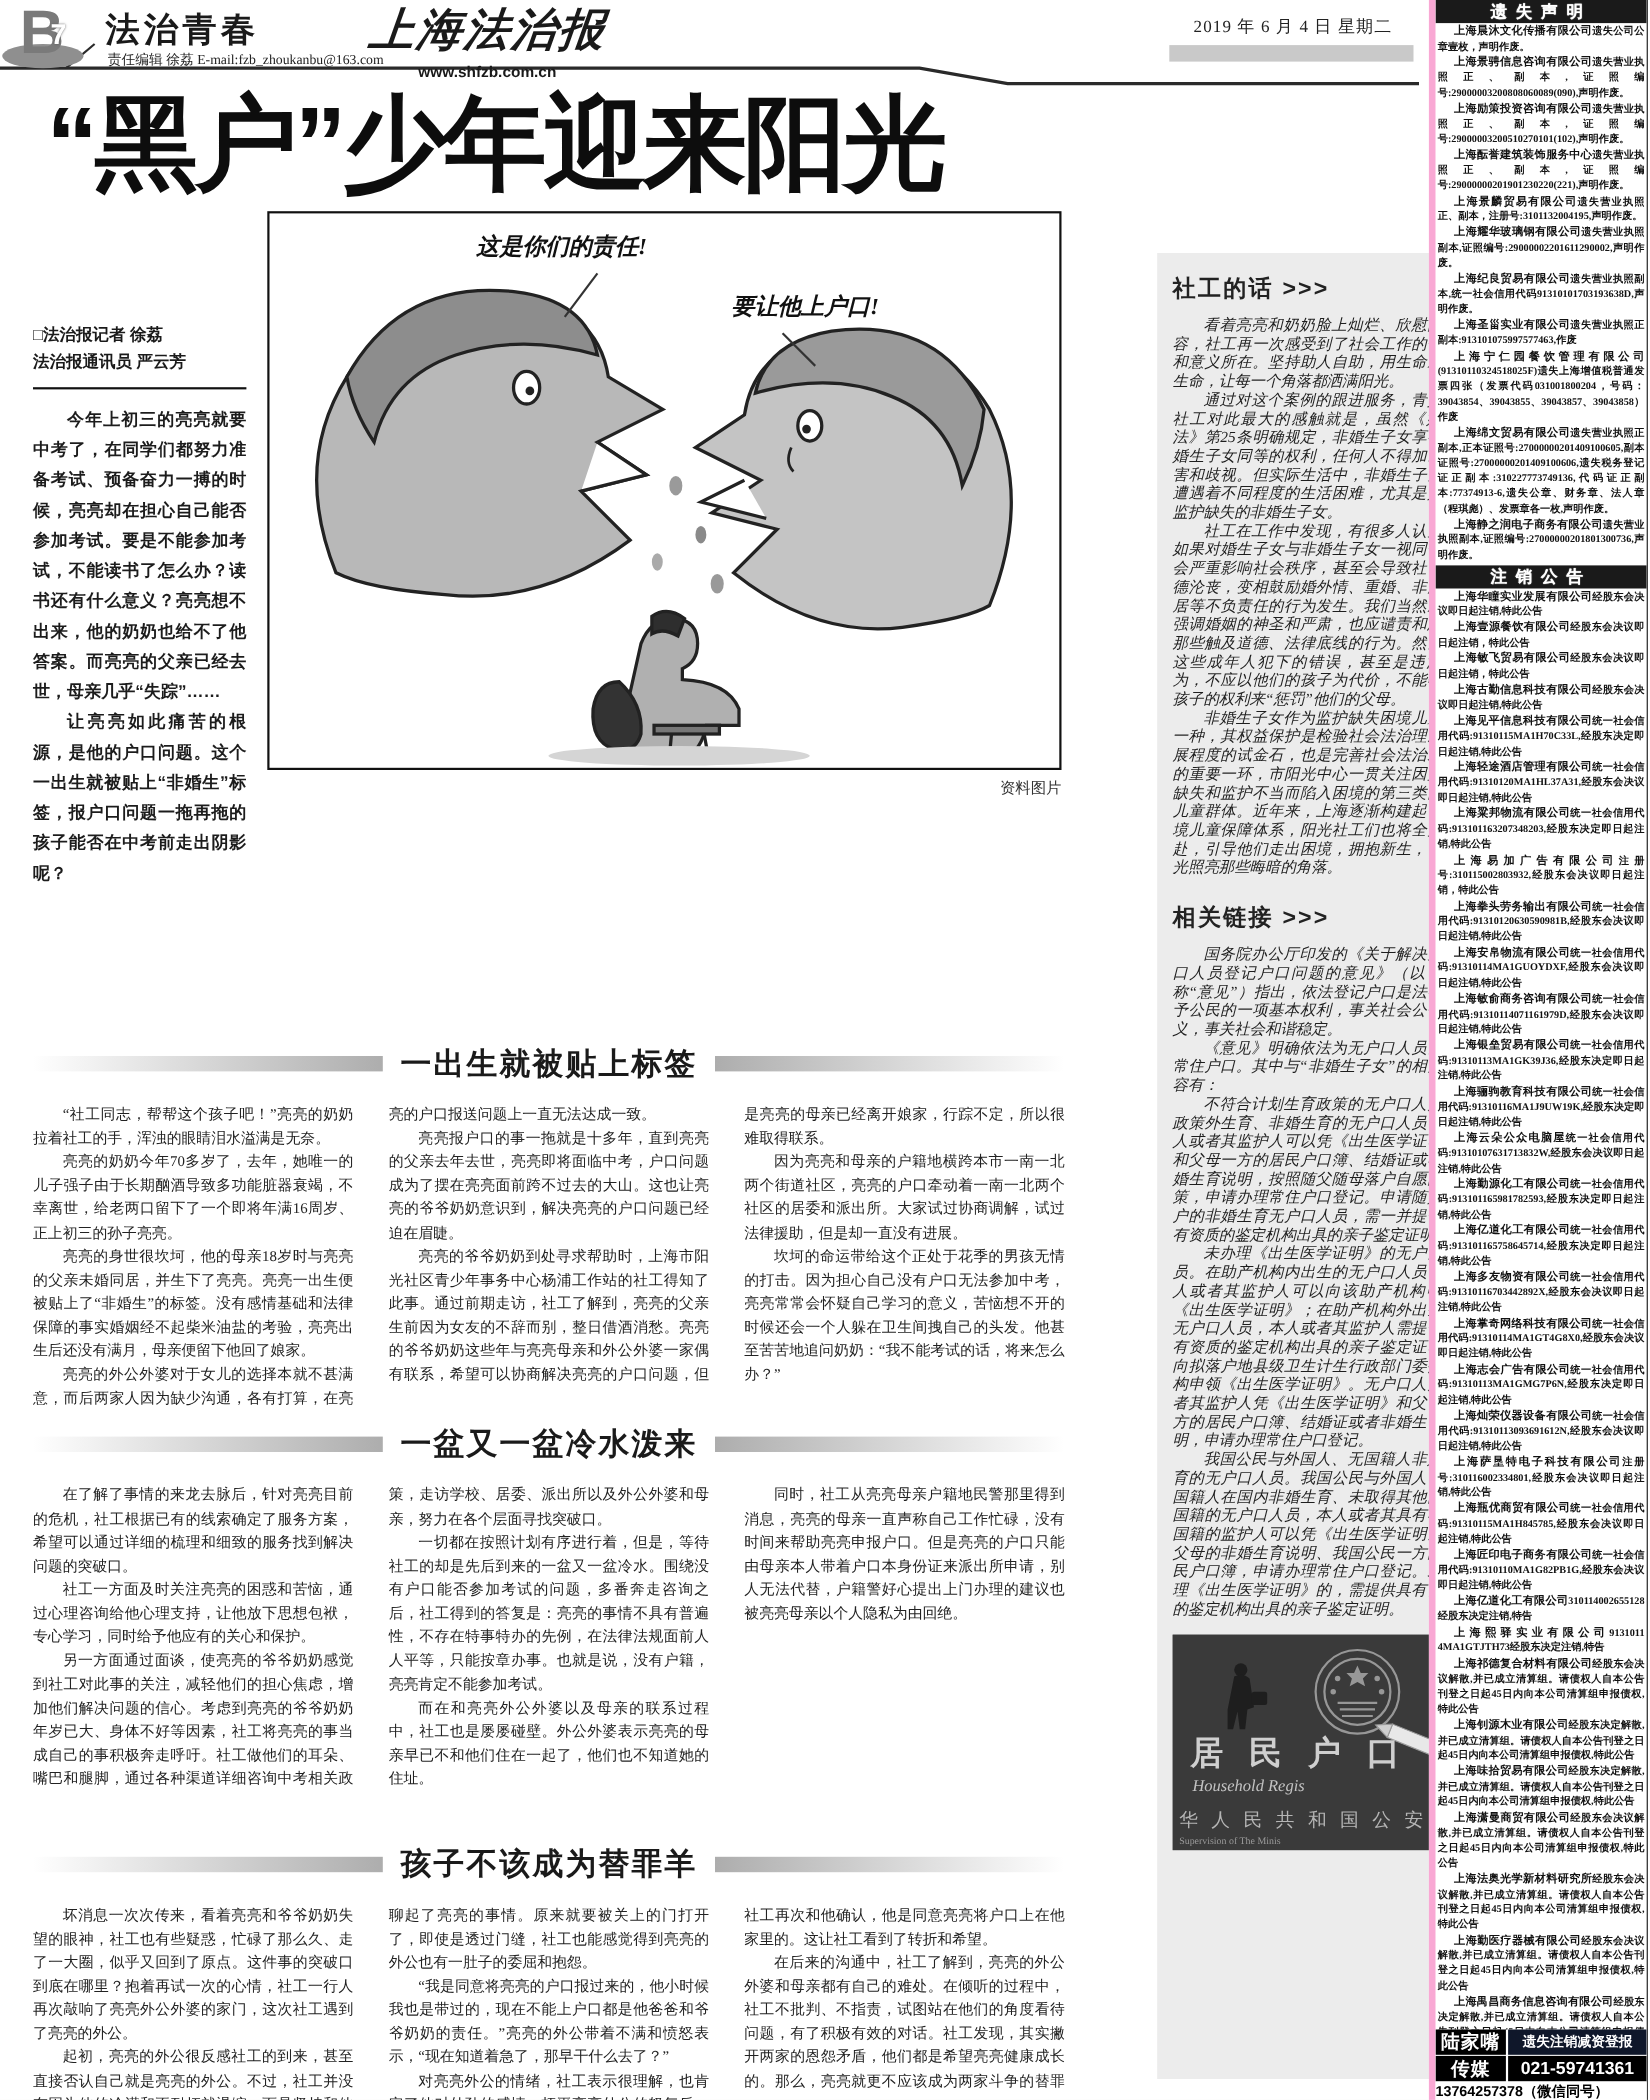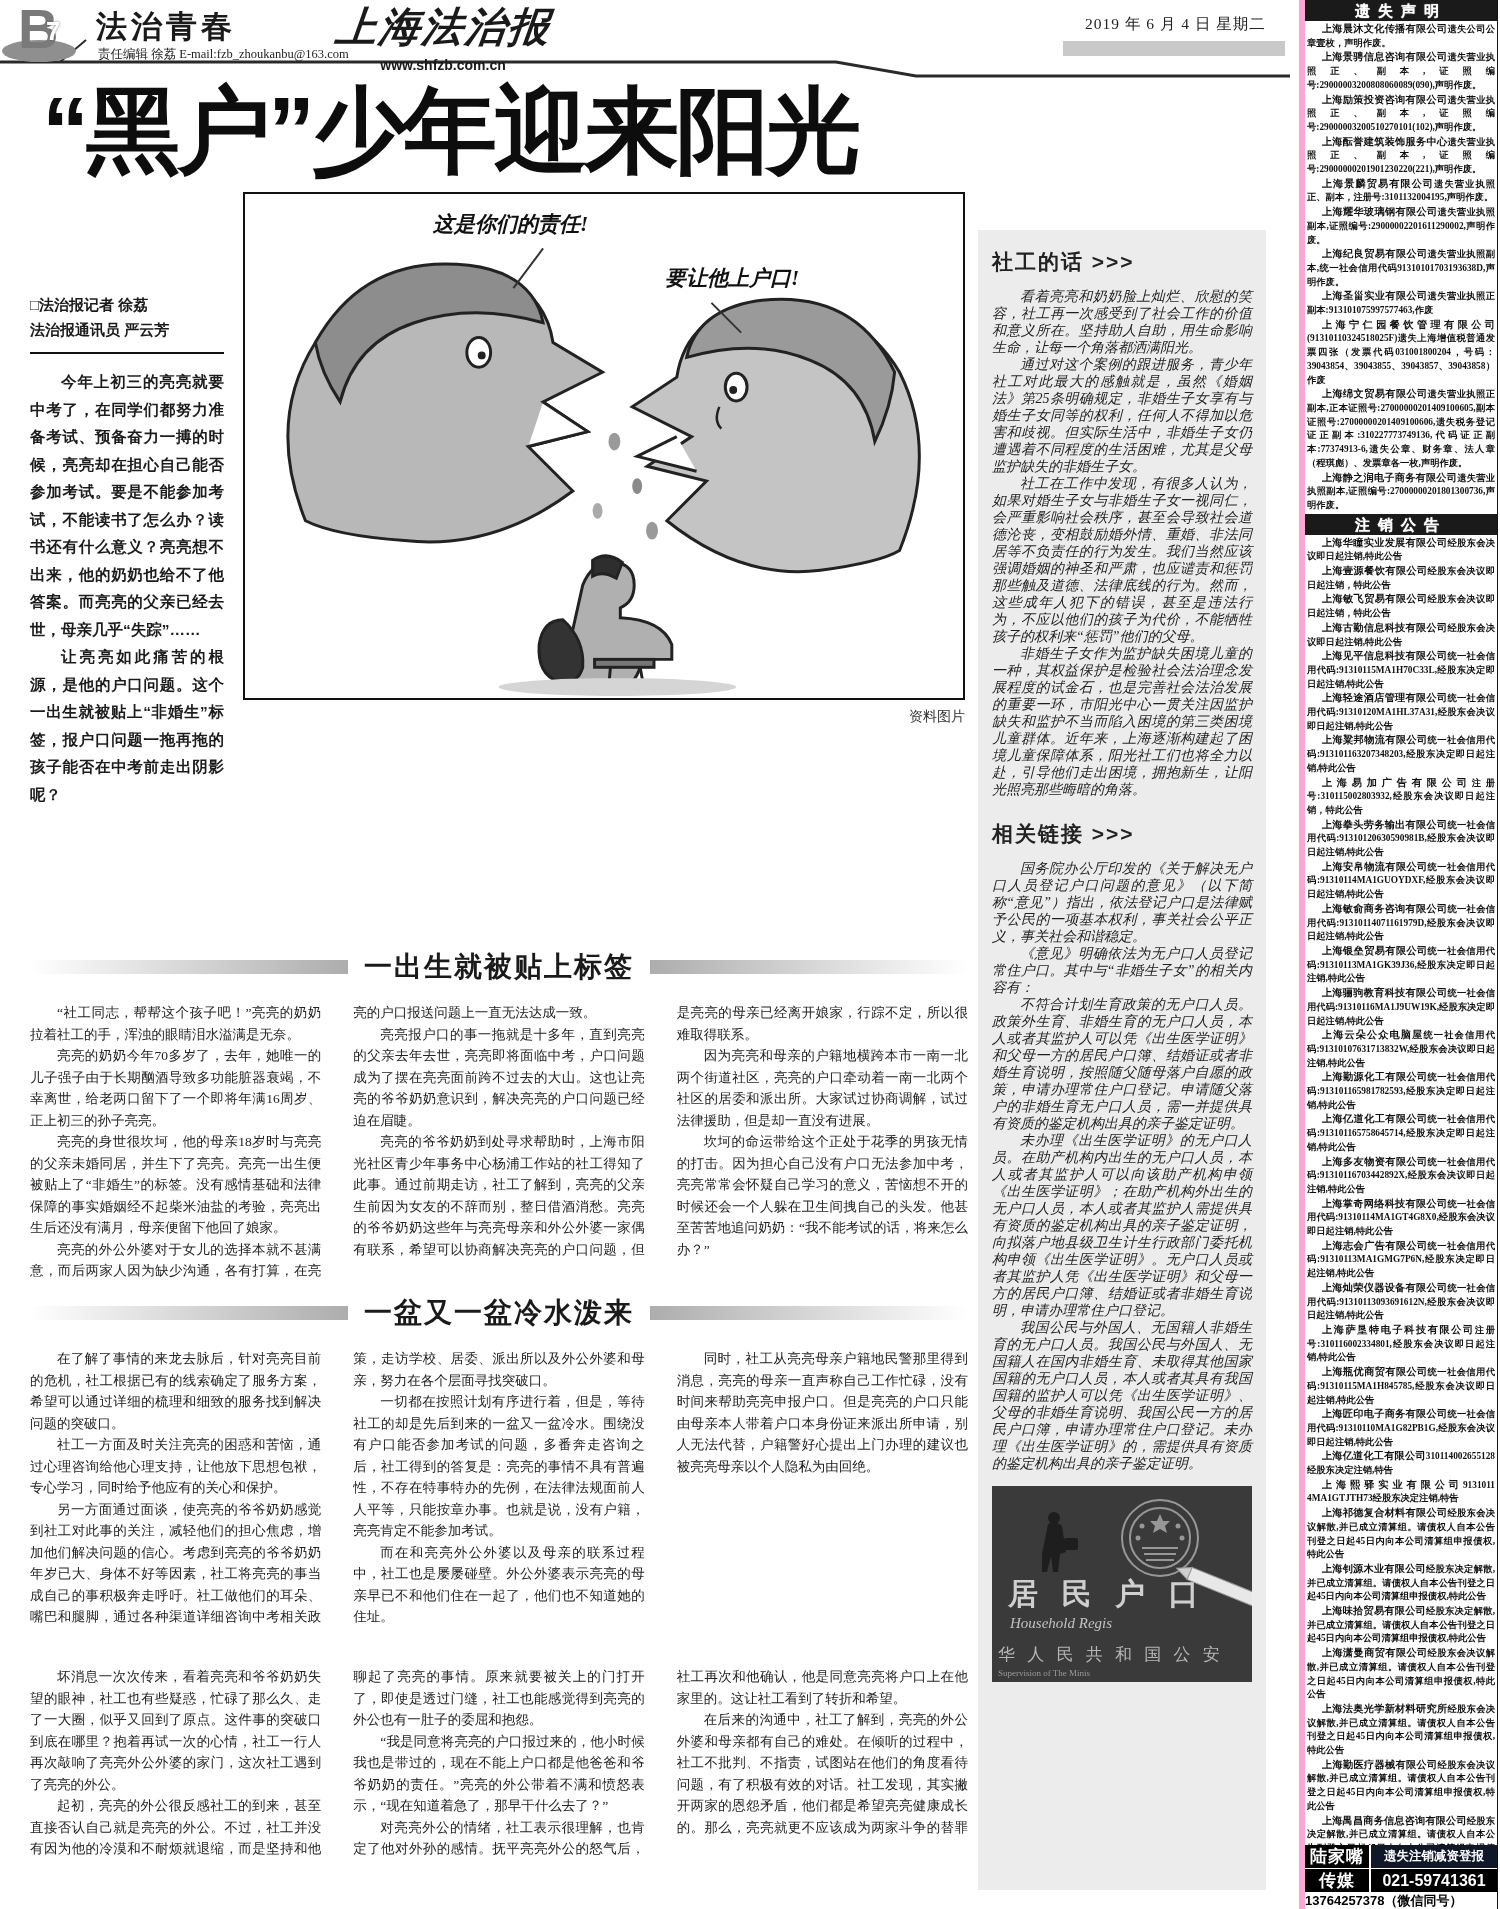--- a/index.html
+++ b/index.html
@@ -45,7 +45,7 @@
   #sec2 .sec-body{height:318px;}
   #sec3 .sec-body{height:196px;}
   
-  .sidebar{position:absolute;left:978px;top:230px;width:288px;height:1660px;background:#ececec;box-sizing:border-box;padding:14px 14px;overflow:hidden;}
+  .sidebar{position:absolute;left:1052px;top:230px;width:288px;height:1660px;background:#ececec;box-sizing:border-box;padding:14px 14px;overflow:hidden;}
   .sb-title{font-family:"Liberation Sans",sans-serif;font-size:21px;font-weight:bold;letter-spacing:2px;color:#222;margin:4px 0 12px 0;}
   .sb-text p{margin:0;text-indent:2em;font-style:italic;font-size:14px;line-height:17px;text-align:justify;color:#1e1e1e;}
   .sb-title2{margin-top:22px;}

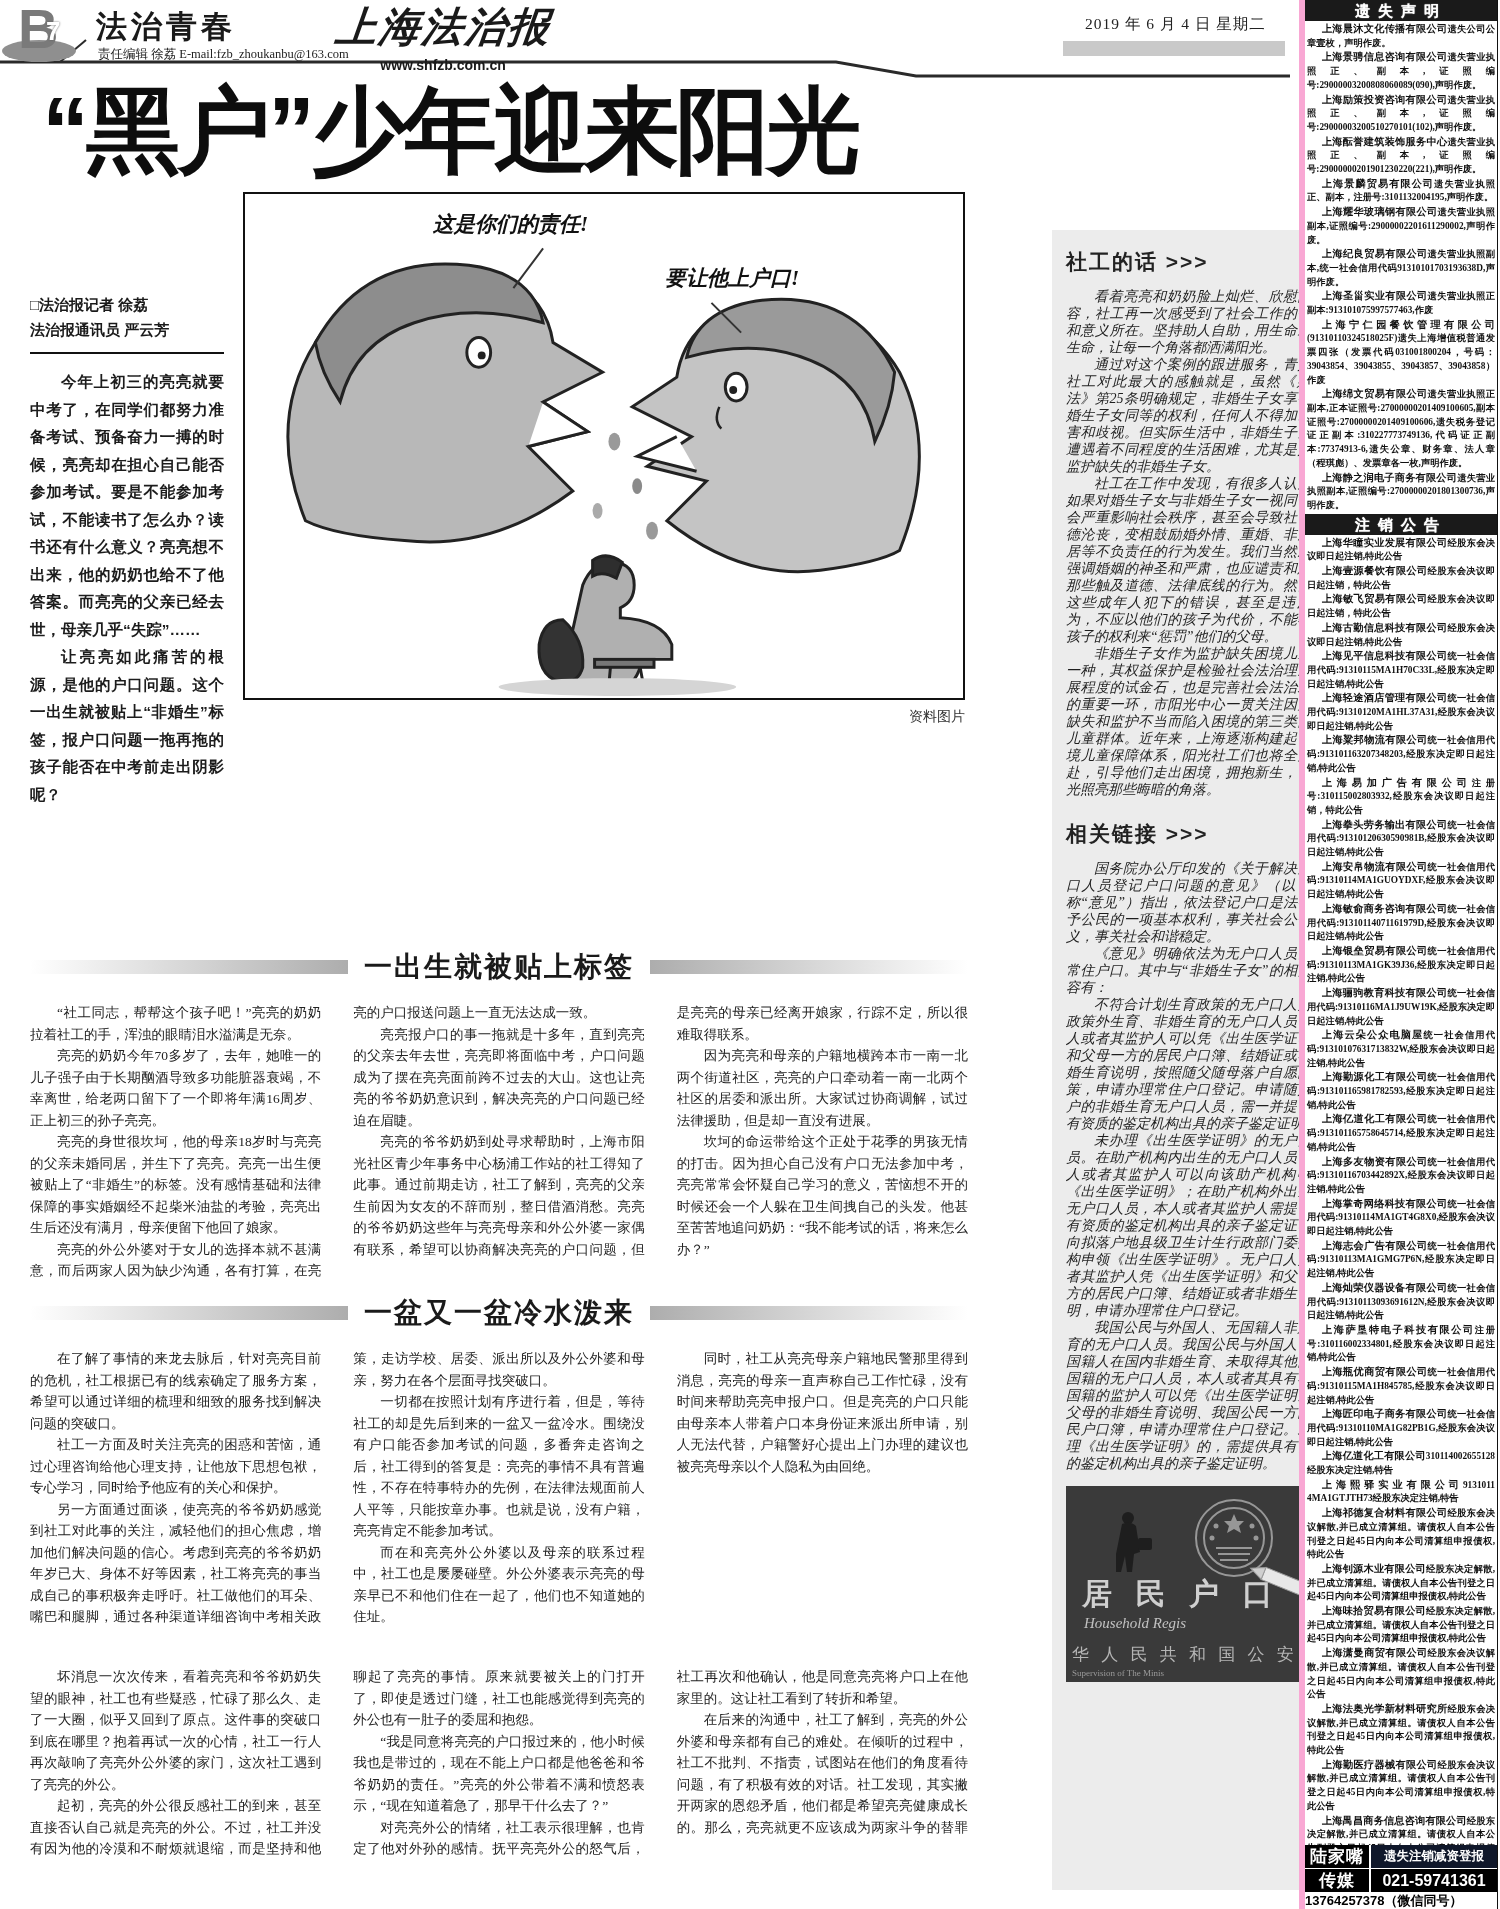--- a/index.html
+++ b/index.html
@@ -178,6 +178,11 @@
         </div>
     </div>
     <div id="sec3">
+      <div class="sec-head">
+        <div class="bar l"></div>
+        <div class="t">孩子不该成为替罪羊</div>
+        <div class="bar r"></div>
+      </div>
       <div class="sec-body">
           <p>坏消息一次次传来，看着亮亮和爷爷奶奶失望的眼神，社工也有些疑惑，忙碌了那么久、走了一大圈，似乎又回到了原点。这件事的突破口到底在哪里？抱着再试一次的心情，社工一行人再次敲响了亮亮外公外婆的家门，这次社工遇到了亮亮的外公。</p>
           <p>起初，亮亮的外公很反感社工的到来，甚至直接否认自己就是亮亮的外公。不过，社工并没有因为他的冷漠和不耐烦就退缩，而是坚持和他聊起了亮亮的事情。原来就要被关上的门打开了，即使是透过门缝，社工也能感觉得到亮亮的外公也有一肚子的委屈和抱怨。</p>

